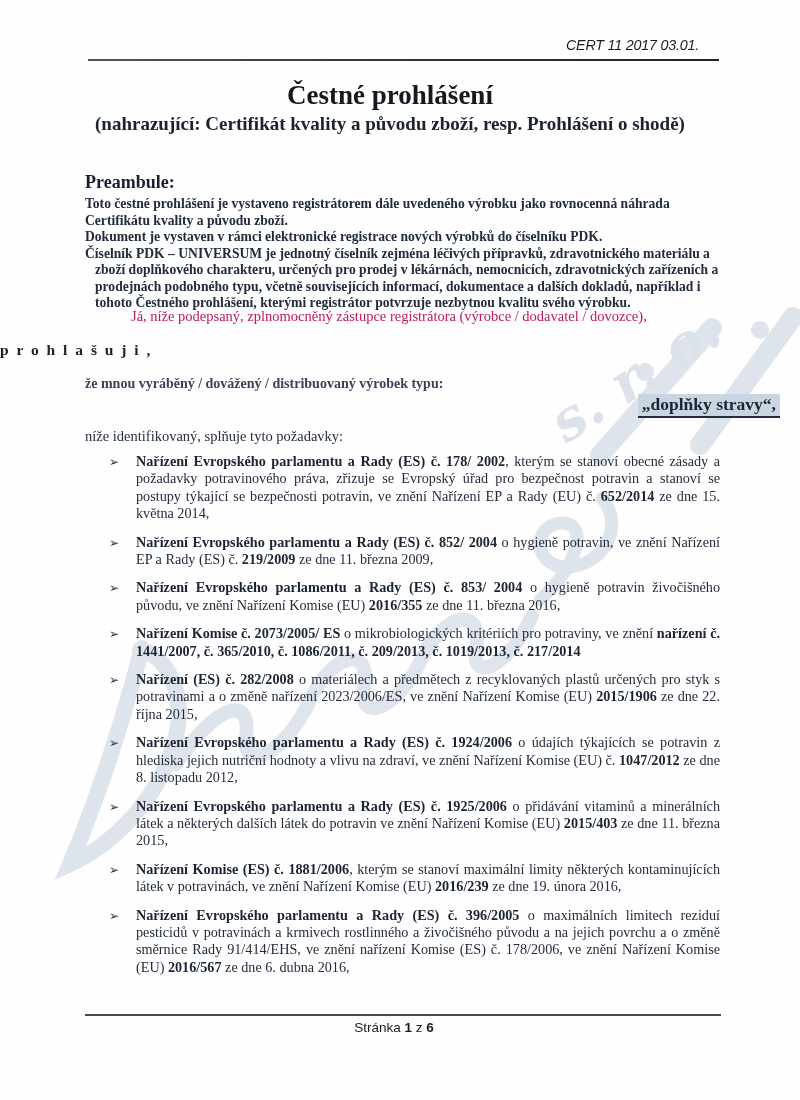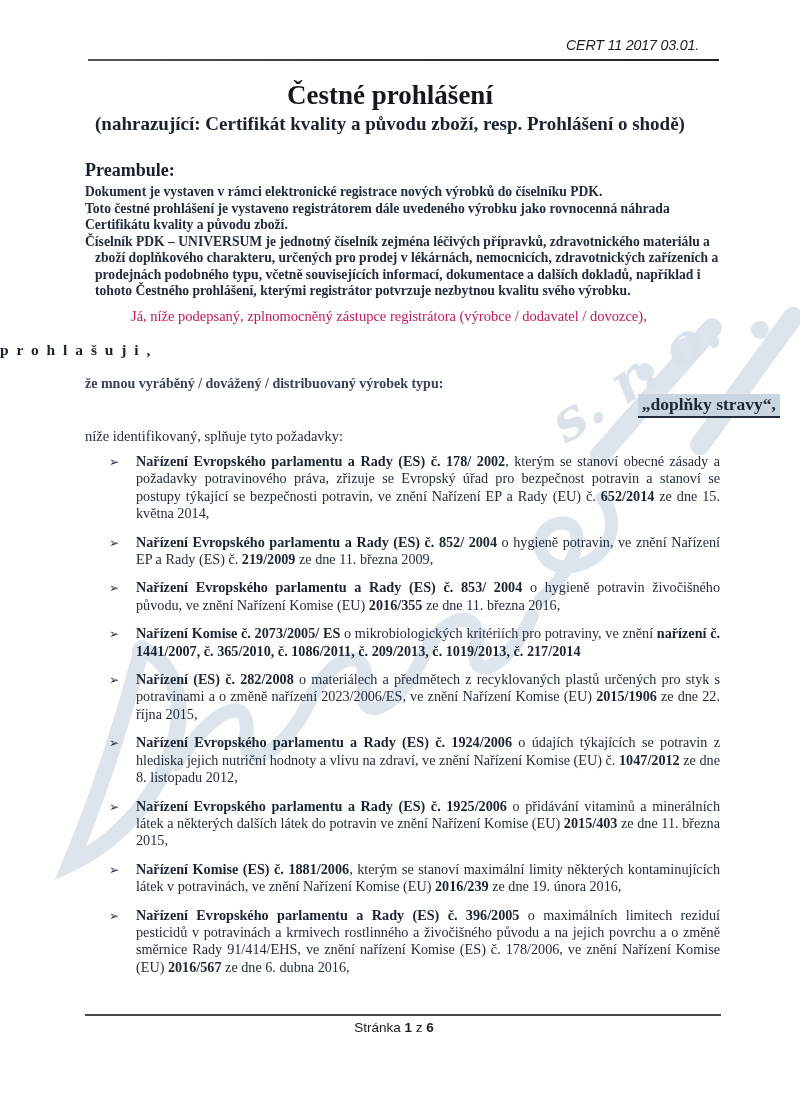--- a/index.html
+++ b/index.html
@@ -67,7 +67,7 @@
     font-size: 18px;
     font-weight: 700;
     color: #17202e;
-    margin: 4px 0 3px 0;
+    margin: 16px 0 3px 0;
   }
   .preambule-paragraphs p {
     margin: 0;

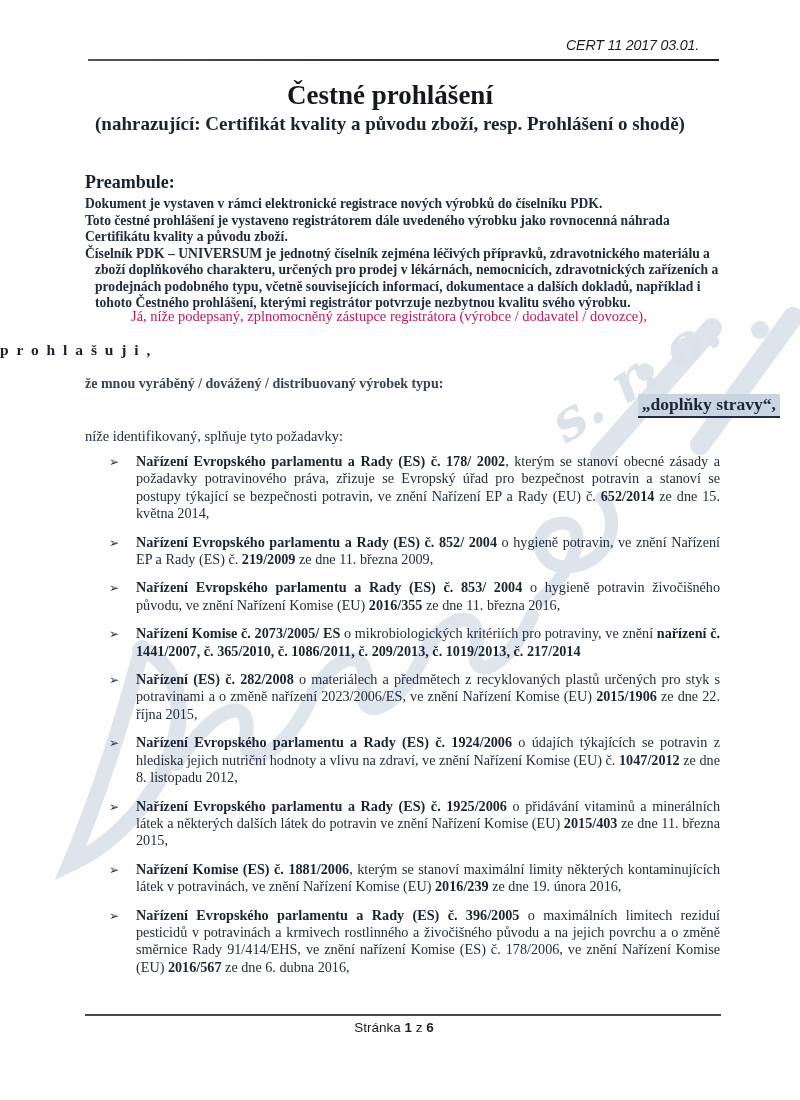--- a/index.html
+++ b/index.html
@@ -202,8 +202,8 @@
     <div class="preambule">
       <p class="preambule-heading">Preambule:</p>
       <div class="preambule-paragraphs">
+          <p>Toto čestné prohlášení je vystaveno registrátorem dále uvedeného výrobku jako rovnocenná náhrada Certifikátu kvality a původu zboží.</p>
           <p>Dokument je vystaven v rámci elektronické registrace nových výrobků do číselníku PDK.</p>
-          <p>Toto čestné prohlášení je vystaveno registrátorem dále uvedeného výrobku jako rovnocenná náhrada Certifikátu kvality a původu zboží.</p>
           <p>Číselník PDK – UNIVERSUM je jednotný číselník zejména léčivých přípravků, zdravotnického materiálu a zboží doplňkového charakteru, určených pro prodej v lékárnách, nemocnicích, zdravotnických zařízeních a prodejnách podobného typu, včetně souvisejících informací, dokumentace a dalších dokladů, například i tohoto Čestného prohlášení, kterými registrátor potvrzuje nezbytnou kvalitu svého výrobku.</p>
         </div>
     </div>

